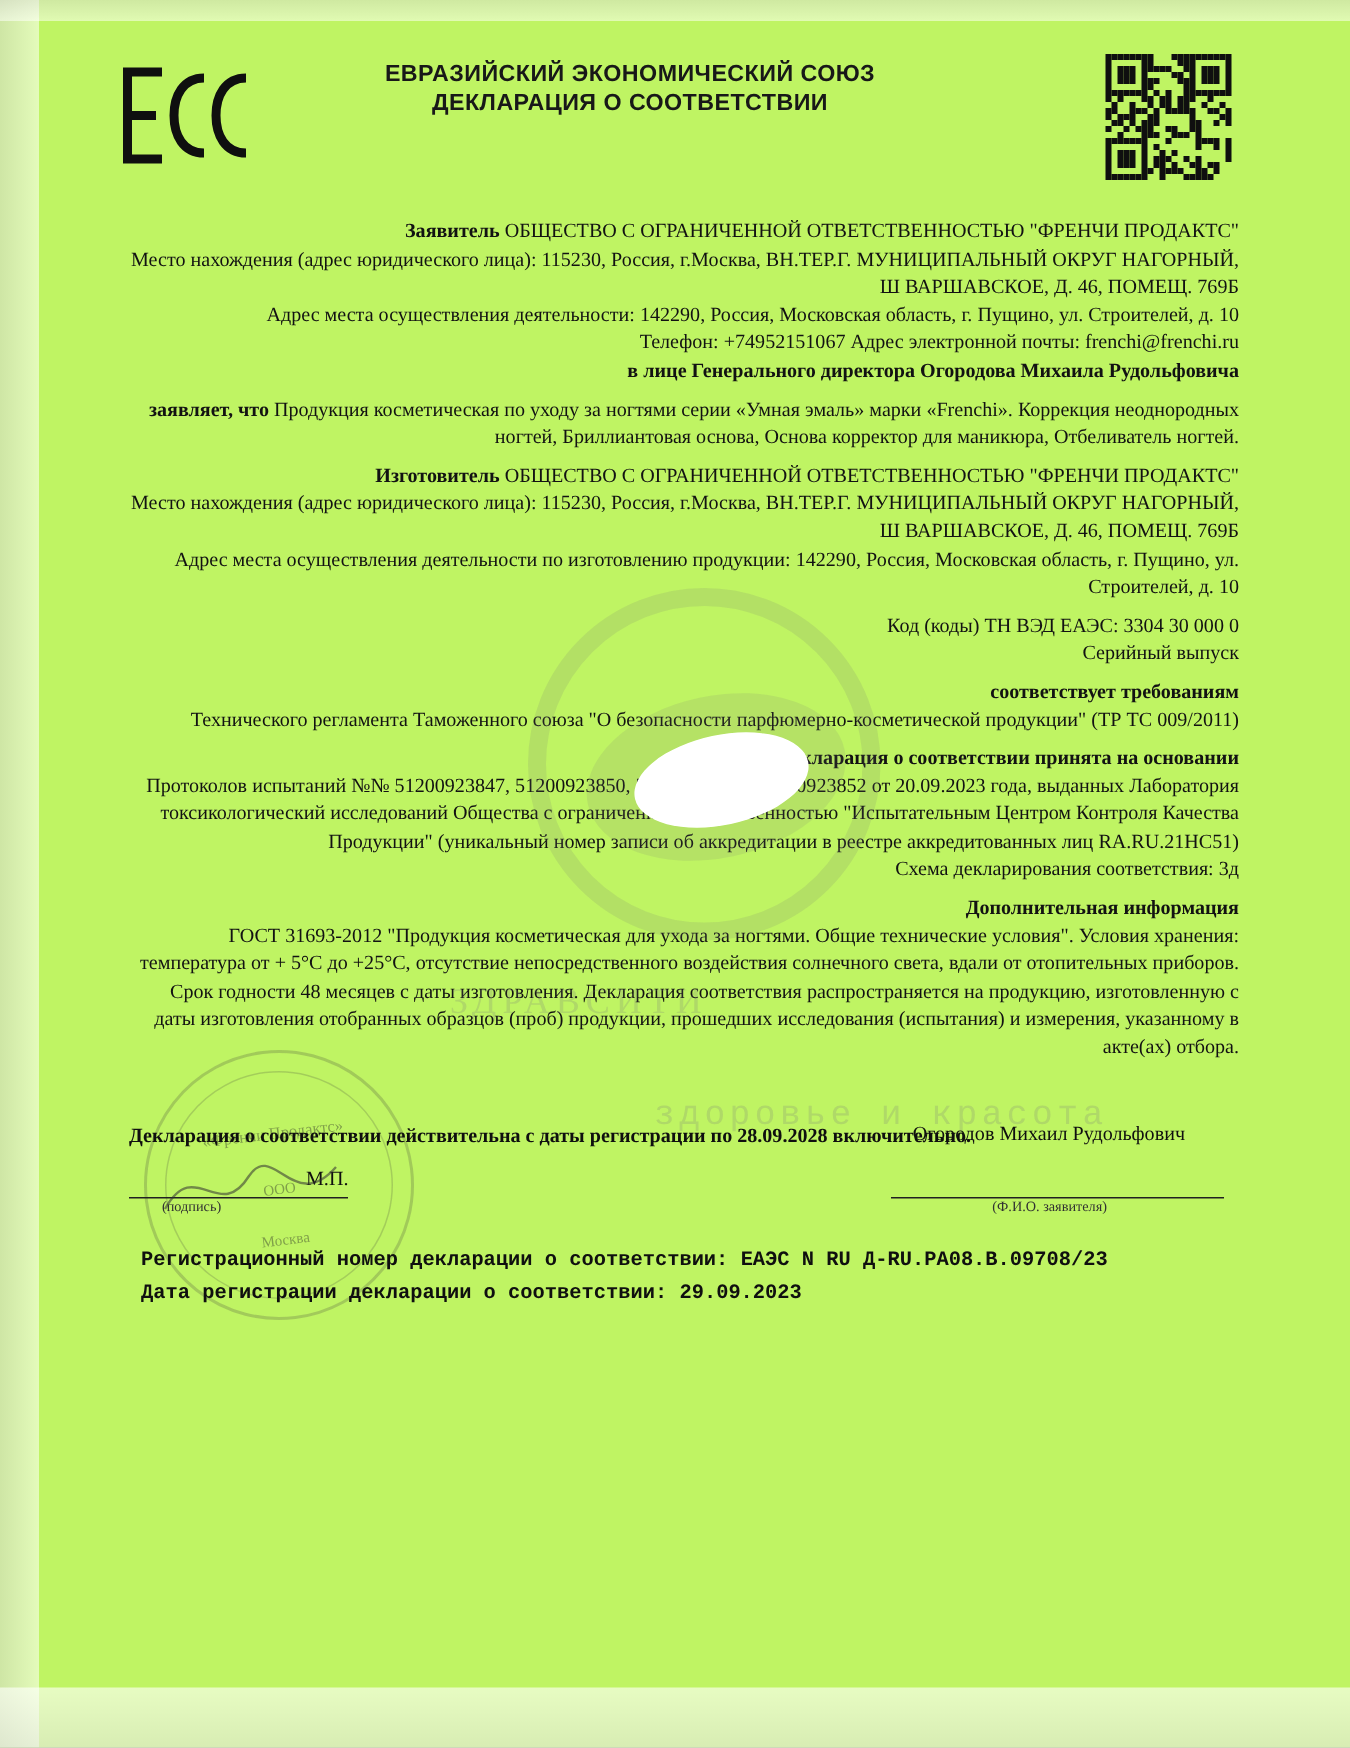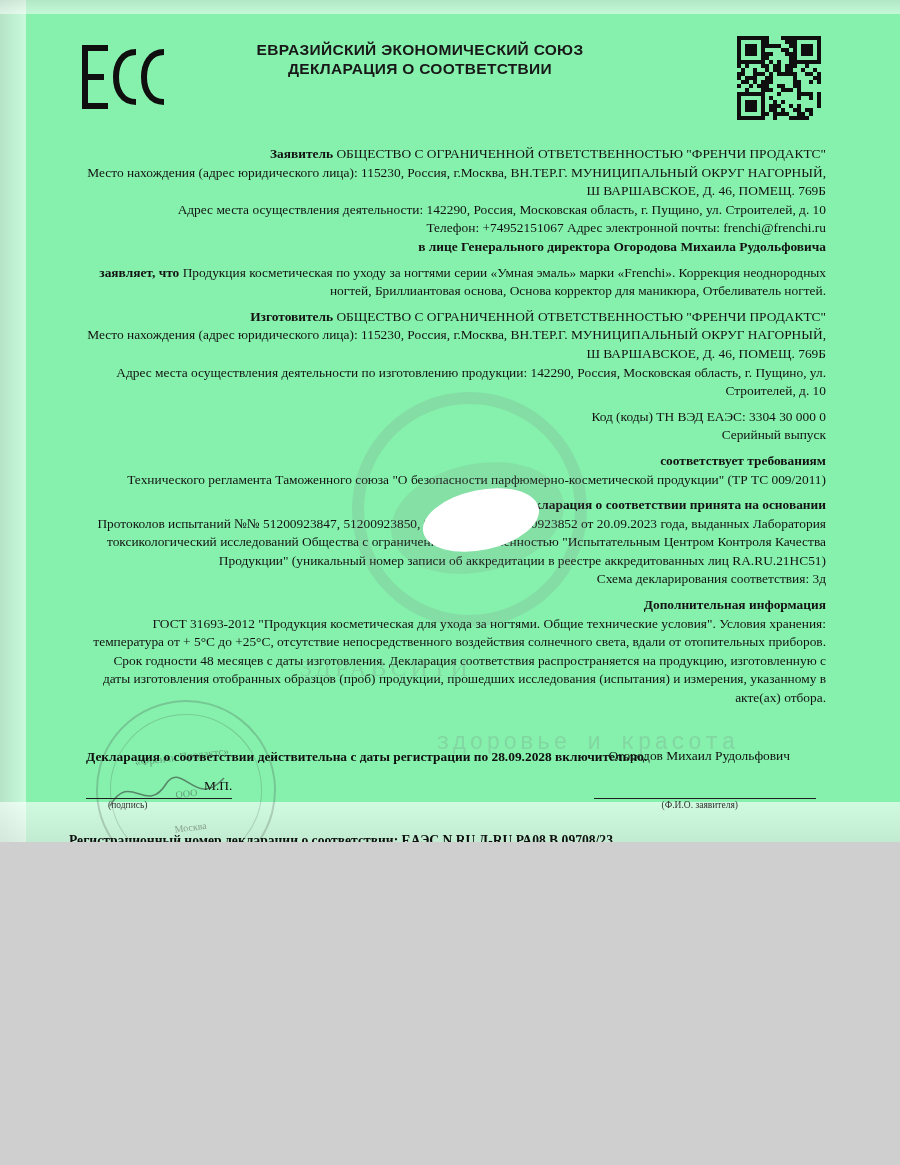--- a/index.html
+++ b/index.html
@@ -10,8 +10,8 @@
   .page {
     position: relative;
     width: 900px;
-    height: 842px;
-    background: #86efac;
+    height: 1165px;
+    background: #bef264;
     overflow: hidden;
     font-family: "Liberation Serif", serif;
     color: #111;

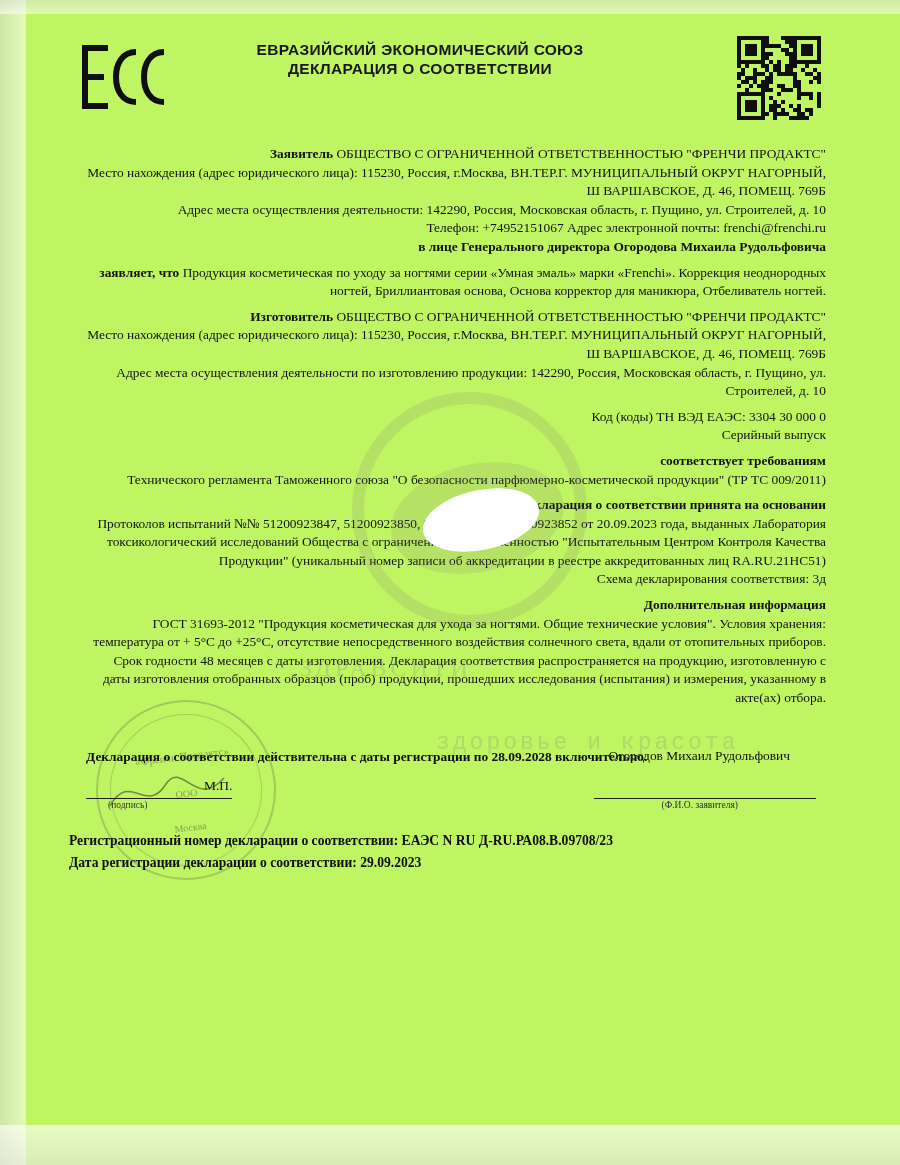--- a/index.html
+++ b/index.html
@@ -214,12 +214,13 @@
 
   .reg-block {
     position: absolute;
-    left: 69px;
+    left: 94px;
     top: 830px;
     width: 740px;
     font-size: 13.6px;
     line-height: 22px;
     font-weight: bold;
+    font-family: Liberation Mono, monospace;
   }
   .curve-sign {
     position: absolute;

